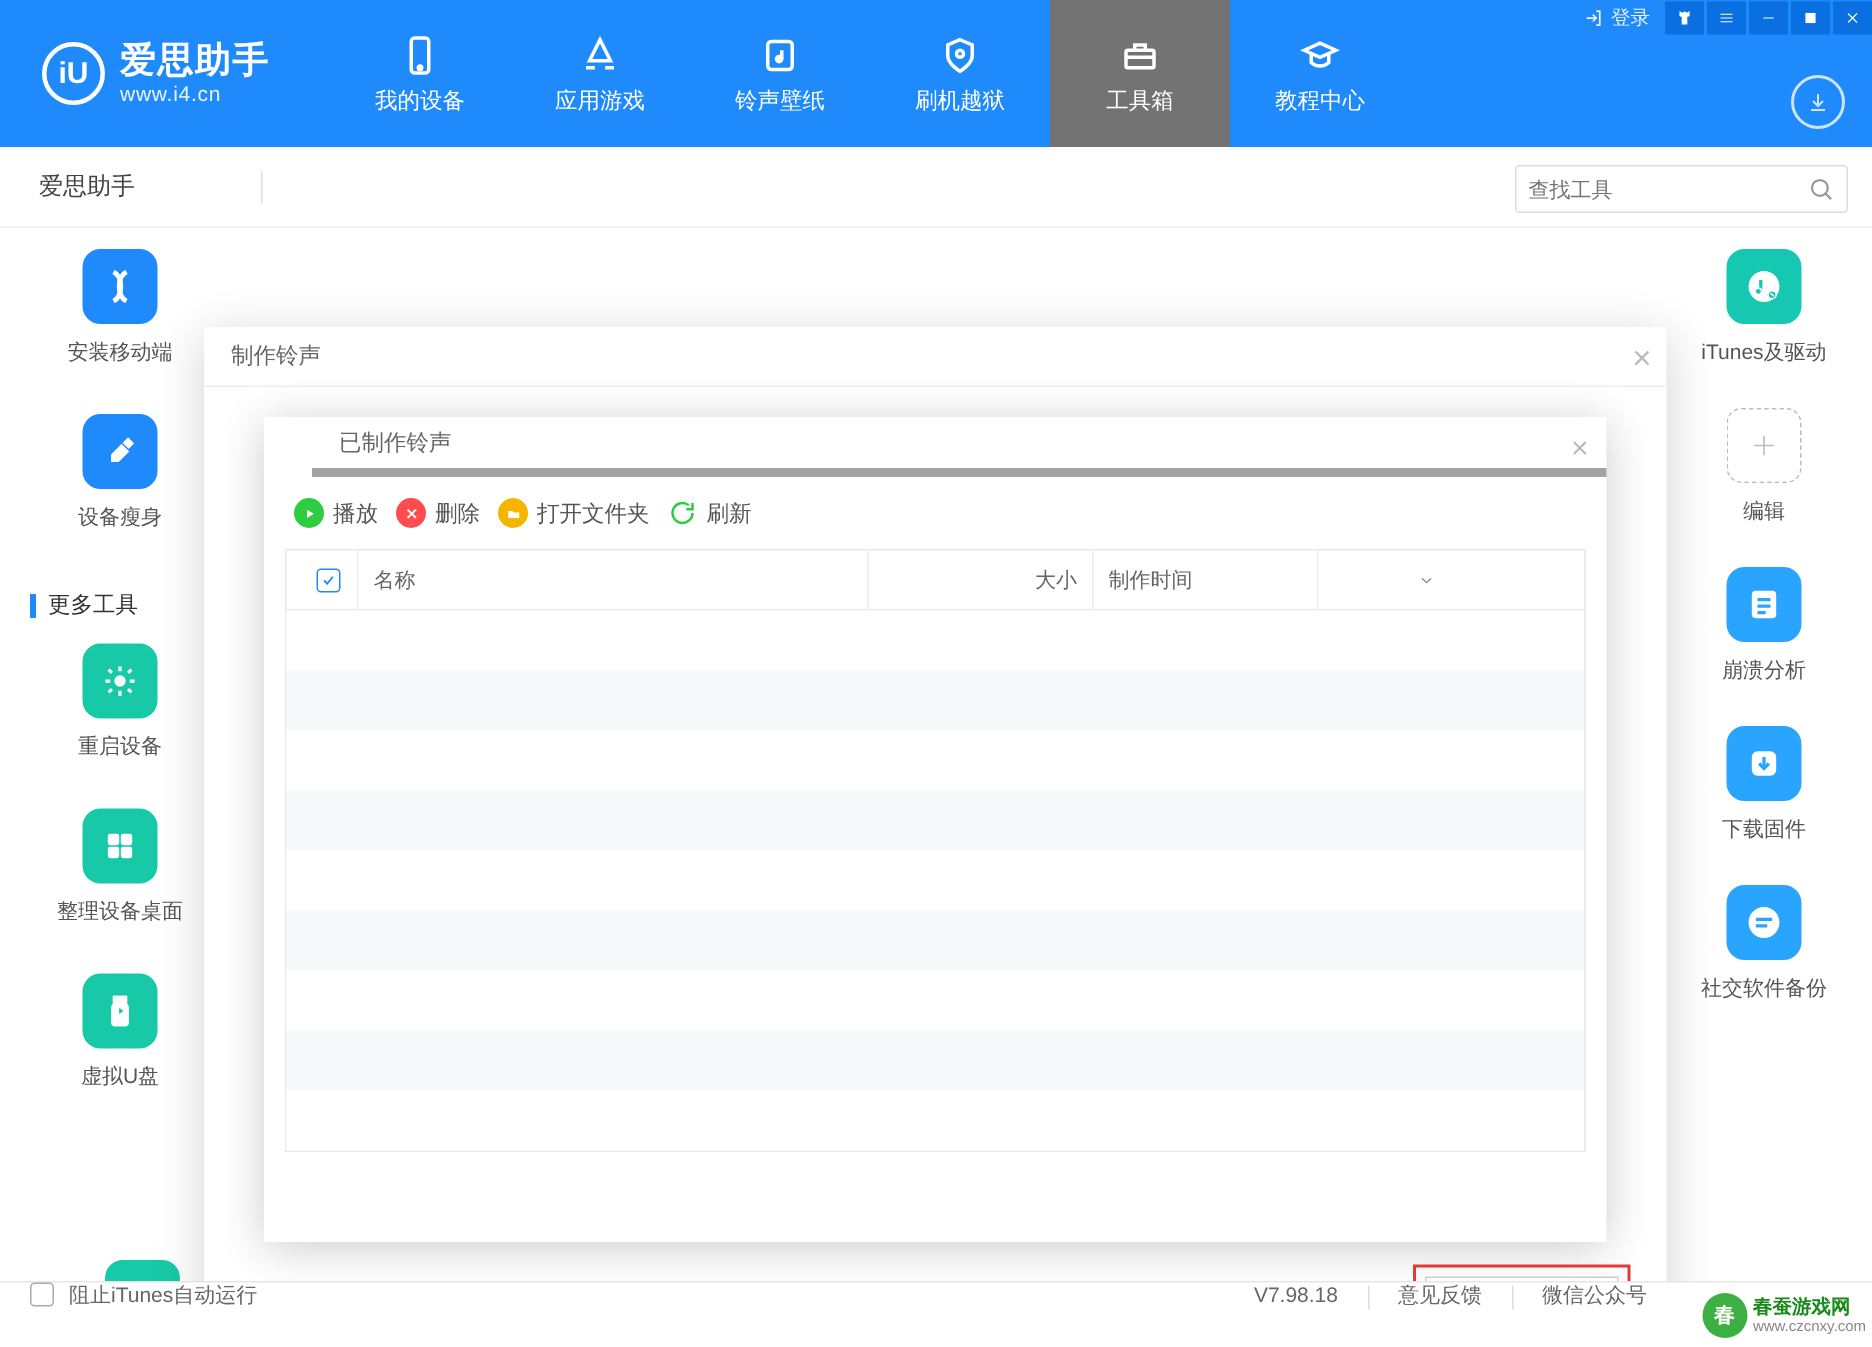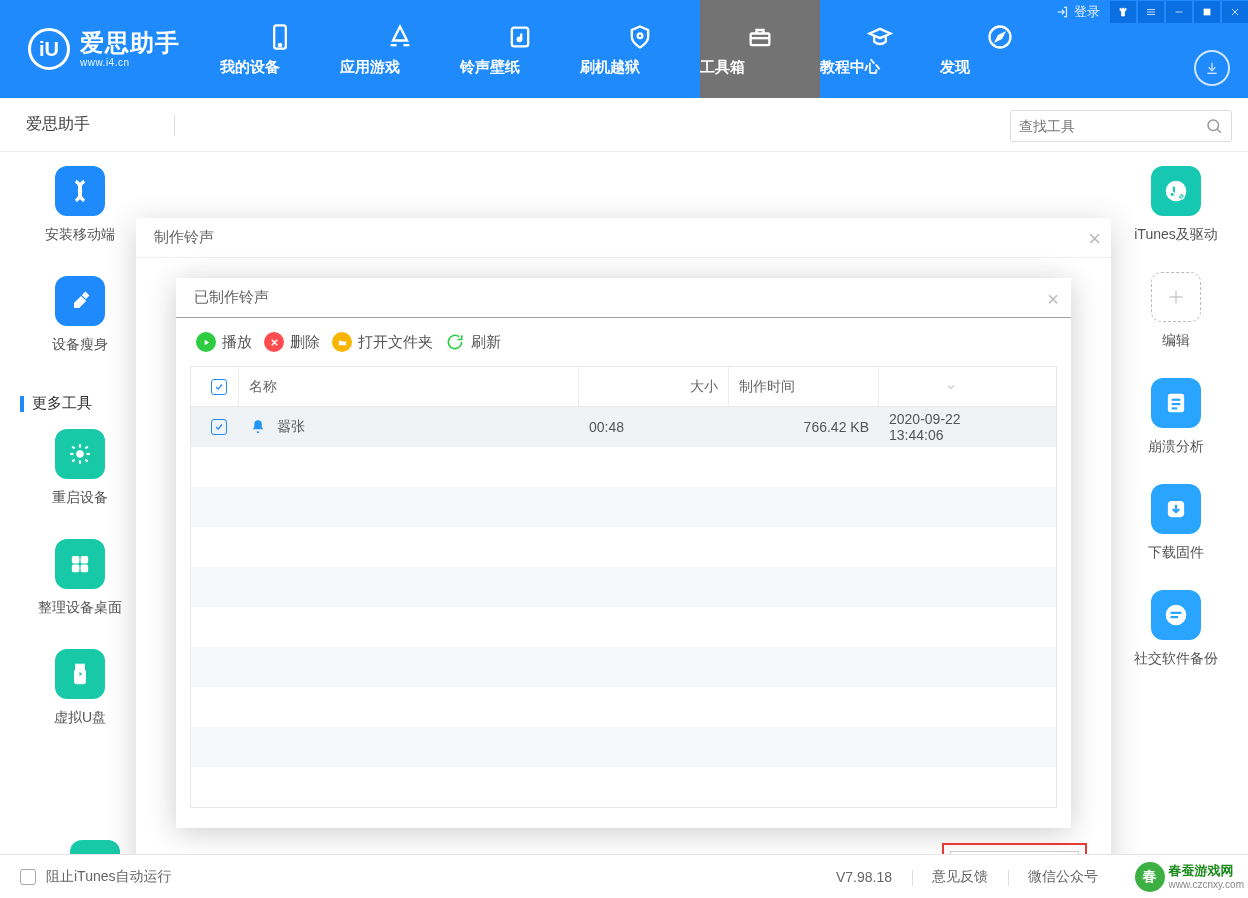--- a/index.html
+++ b/index.html
@@ -10,7 +10,7 @@
   .logo-area { display: flex; align-items: center; padding: 0 24px 0 28px; }
   .logo-badge { width: 42px; height: 42px; border: 3px solid #fff; border-radius: 50%; display: flex; align-items: center; justify-content: center; font-weight: bold; font-size: 20px; margin-right: 10px; color:#fff; }
   .logo-text .t1 { font-size: 24px; font-weight: 600; letter-spacing: 1px; line-height: 1.1; }
-  .logo-text .t2 { font-size: 10px; opacity: .9; letter-spacing: .5px; }
+  .logo-text .t2 { font-size: 14px; opacity: .9; letter-spacing: .5px; }
 
   .nav { display: flex; align-items: stretch; margin-left: 16px; }
   .nav-item { width: 120px; display: flex; flex-direction: column; justify-content: center; gap: 6px; cursor: pointer; font-weight: bold; }

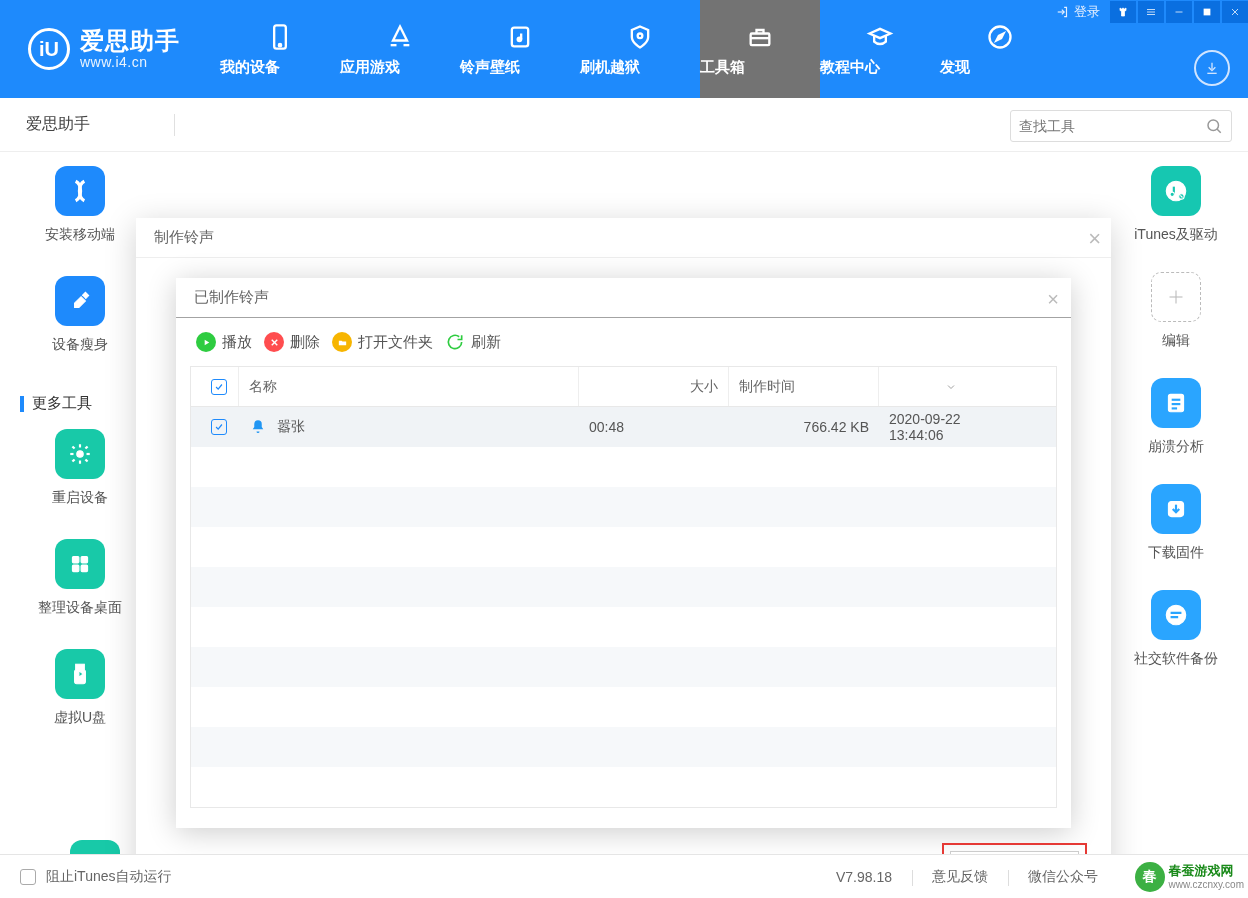--- a/index.html
+++ b/index.html
@@ -13,7 +13,7 @@
   .logo-text .t2 { font-size: 14px; opacity: .9; letter-spacing: .5px; }
 
   .nav { display: flex; align-items: stretch; margin-left: 16px; }
-  .nav-item { width: 120px; display: flex; flex-direction: column; justify-content: center; gap: 6px; cursor: pointer; font-weight: bold; }
+  .nav-item { width: 120px; display: flex; flex-direction: column; align-items: center; justify-content: center; gap: 6px; cursor: pointer; }
   .nav-item.active { background: #737373; }
   .nav-item .ni-icon { height: 30px; display: flex; align-items: center; justify-content: center; }
   .nav-item .ni-icon svg { width: 28px; height: 28px; fill: none; stroke: #fff; stroke-width: 2; }

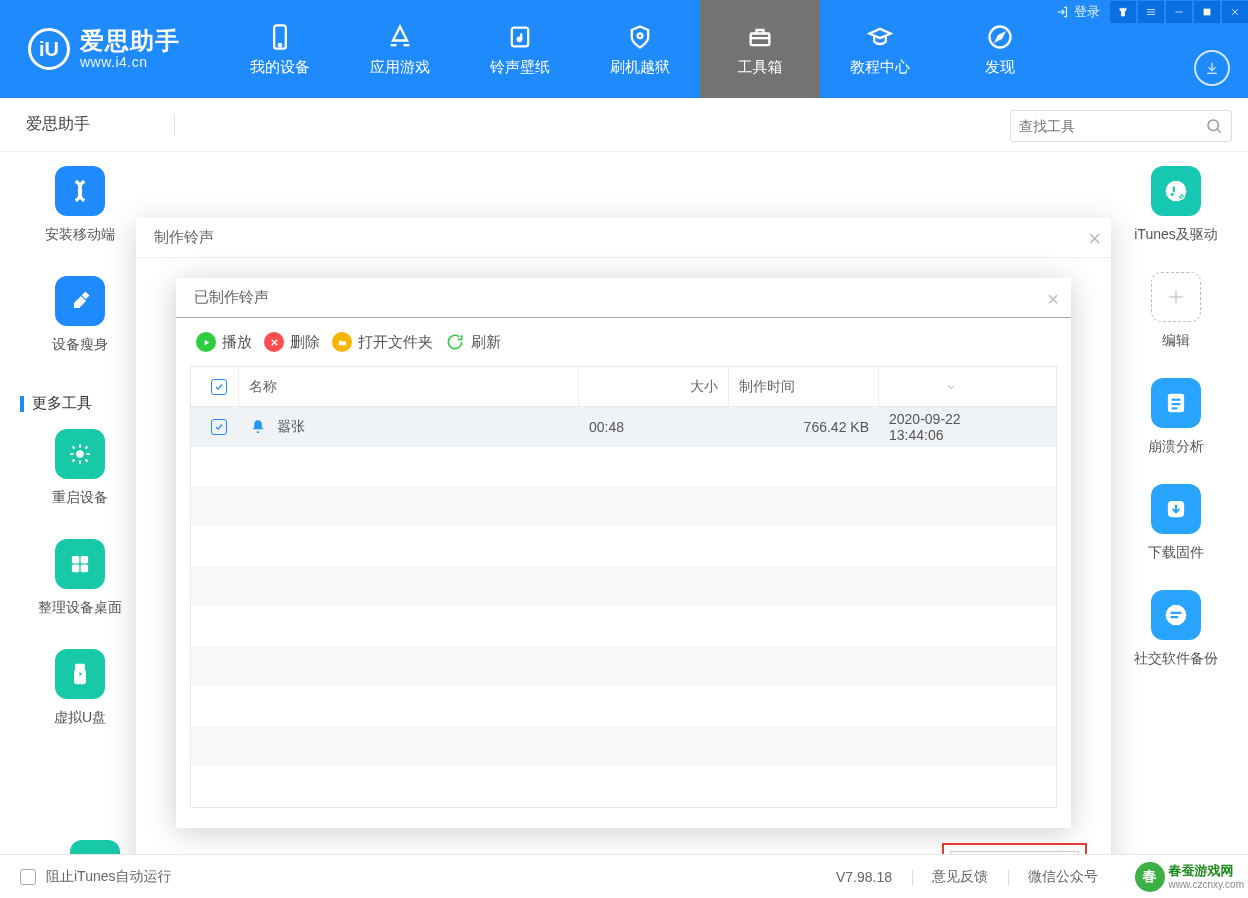--- a/index.html
+++ b/index.html
@@ -172,15 +172,6 @@
           </svg>
         </span>
       <span class="ni-label">教程中心</span>
-    </div>
-    <div class="nav-item">
-      <span class="ni-icon">
-          <svg viewBox="0 0 24 24">
-            <circle cx="12" cy="12" r="9"></circle>
-            <path d="M15 9 L13 13 L9 15 L11 11 Z" fill="#fff"></path>
-          </svg>
-        </span>
-      <span class="ni-label">发现</span>
     </div>
   </div>
 

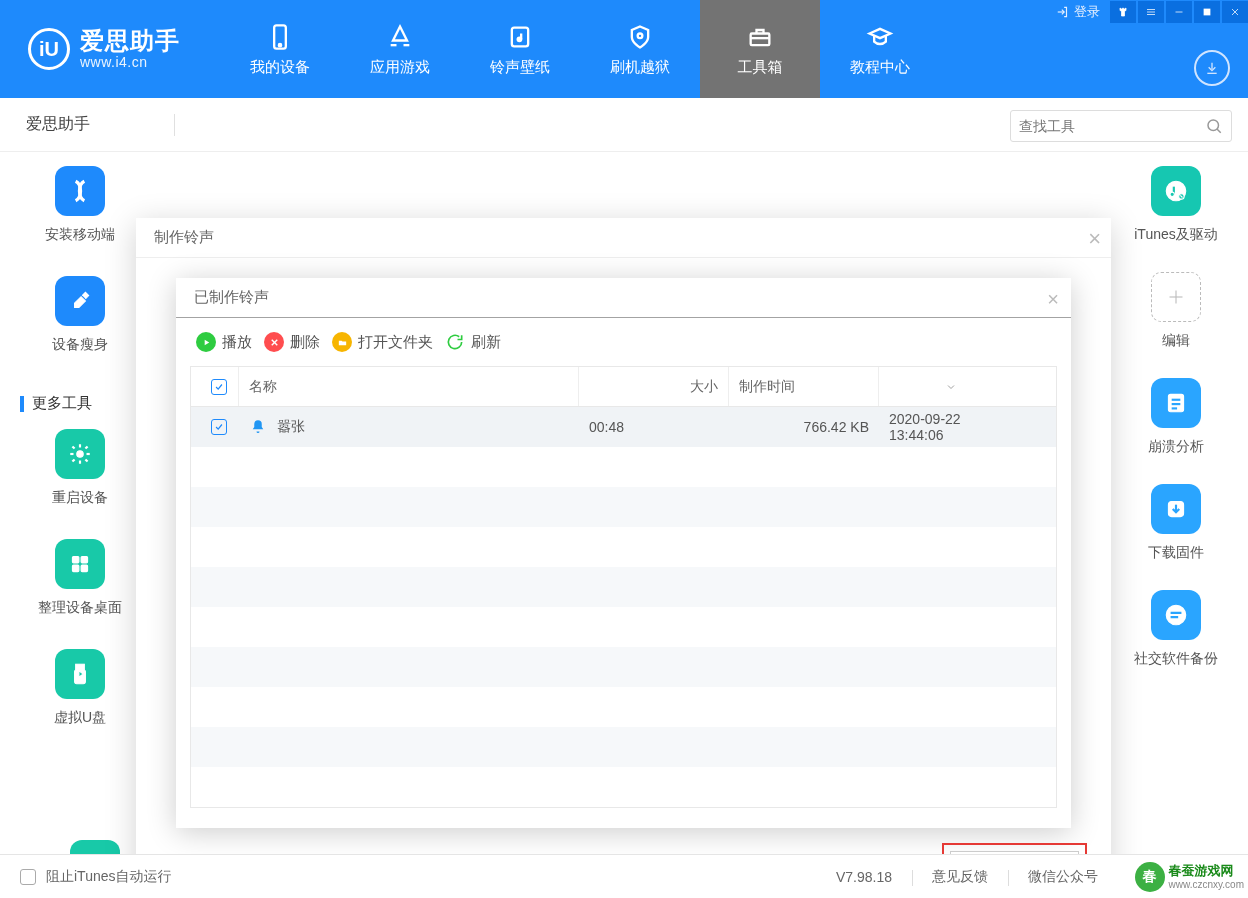--- a/index.html
+++ b/index.html
@@ -57,7 +57,7 @@
   .modal1-close { position:absolute; right:10px; top:8px; font-size:22px; color:#bbb; cursor:pointer; }
 
   .modal2 { position: absolute; left: 40px; top: 60px; width: 895px; height: 550px; background: #fff; box-shadow: 0 4px 28px rgba(0,0,0,.2); }
-  .modal2-title { height: 40px; display: flex; align-items: center; padding: 0 18px; font-size: 15px; color: #666; border-bottom: 1px solid #a3a3a3;}
+  .modal2-title { height: 40px; display: flex; align-items: center; padding: 0 18px; font-size: 15px; color: #666; border-bottom: 6px solid #a3a3a3; margin-left: 32px;}
   .modal2-close { position:absolute; right:12px; top:10px; font-size:20px; color:#bbb; cursor:pointer; }
 
   .toolbar { height: 48px; display: flex; align-items: center; gap: 12px; padding: 0 20px; }

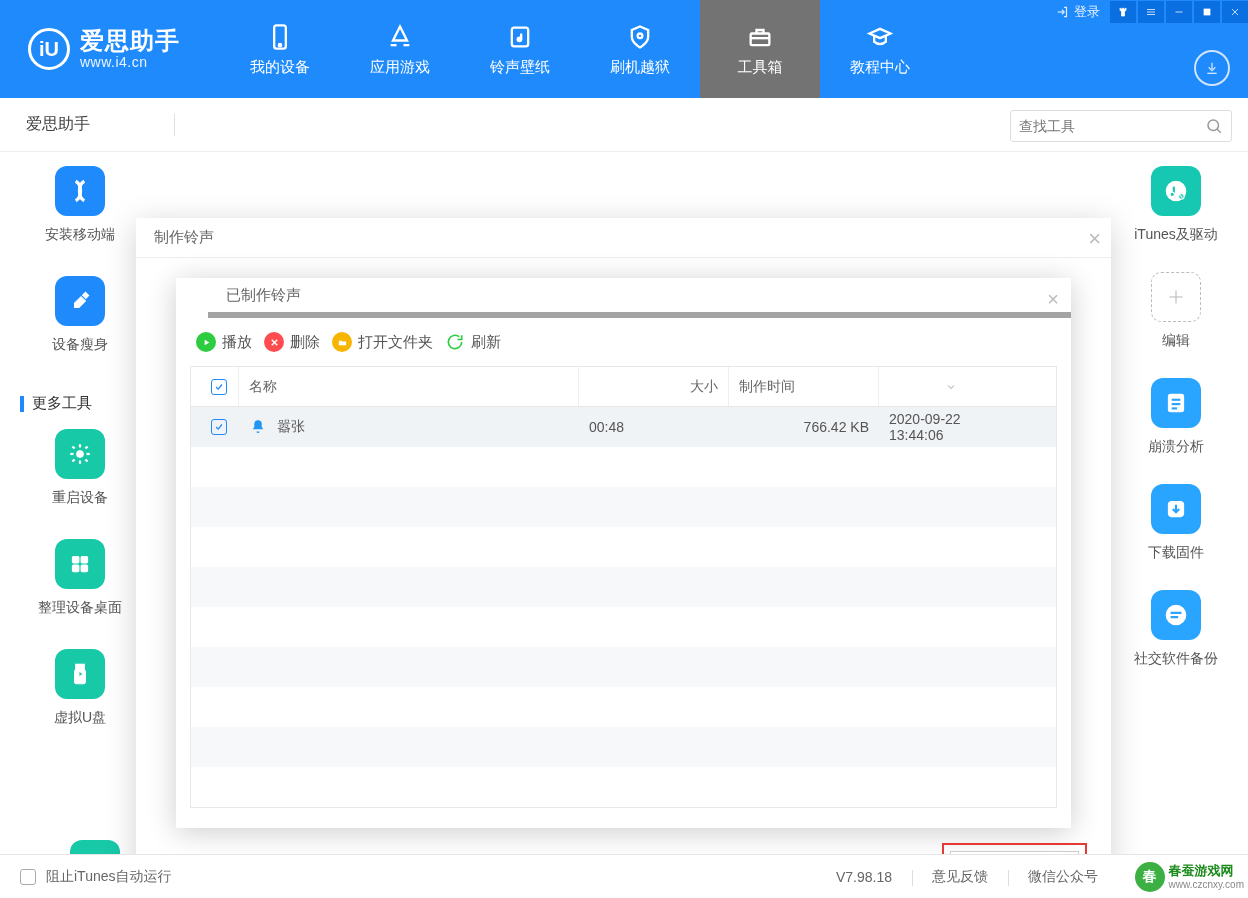--- a/index.html
+++ b/index.html
@@ -421,23 +421,6 @@
                 </svg>
               </div>
           </div>
-          <div class="row">
-            <div>
-                <span class="cb">
-                  <svg viewBox="0 0 24 24">
-                    <path d="M5 12l5 5 9-11"></path>
-                  </svg>
-                </span>
-              </div>
-            <div><svg class="bell" viewBox="0 0 24 24">
-                  <path d="M12 3a5 5 0 0 0-5 5v4l-2 3h14l-2-3V8a5 5 0 0 0-5-5z"></path>
-                  <path d="M10 18a2 2 0 0 0 4 0"></path>
-                </svg><span>嚣张</span></div>
-            <div>00:48</div>
-            <div class="right">766.42 KB</div>
-            <div>2020-09-22 13:44:06</div>
-            <div></div>
-          </div>
           <div class="row empty">
               <div></div>
               <div></div>

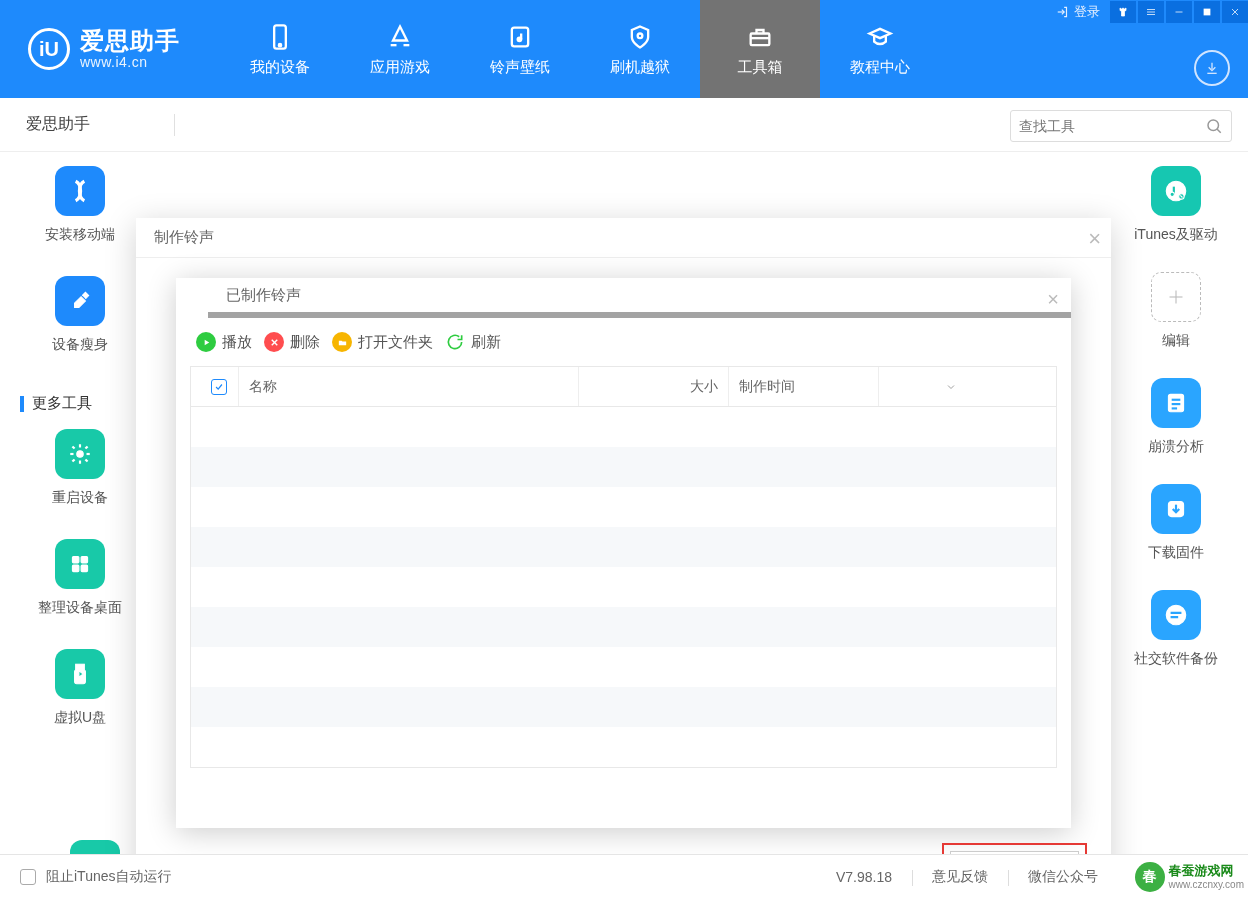--- a/index.html
+++ b/index.html
@@ -88,7 +88,7 @@
   .import-btn { padding: 10px 26px; border:1px solid #ccc; background:#fff; font-size:15px; color:#444; cursor:pointer; }
 
   
-  .statusbar { position:absolute; bottom:0; left:0; right:0; height:44px; border-top:1px solid #e5e5e5; display:flex; align-items:center; padding:0 20px; font-size:14px; color:#666; background:#fff;}
+  .statusbar { position:absolute; bottom:0; left:0; right:0; height:44px; border-top:1px solid #e5e5e5; display:flex; padding:0 20px; font-size:14px; color:#666; background:#fff;}
   .statusbar .chk { width:16px; height:16px; border:1.5px solid #aaa; border-radius:3px; margin-right:10px;}
   .statusbar .fill { flex:1; }
   .statusbar .s-item { margin-left: 40px; position:relative;}

